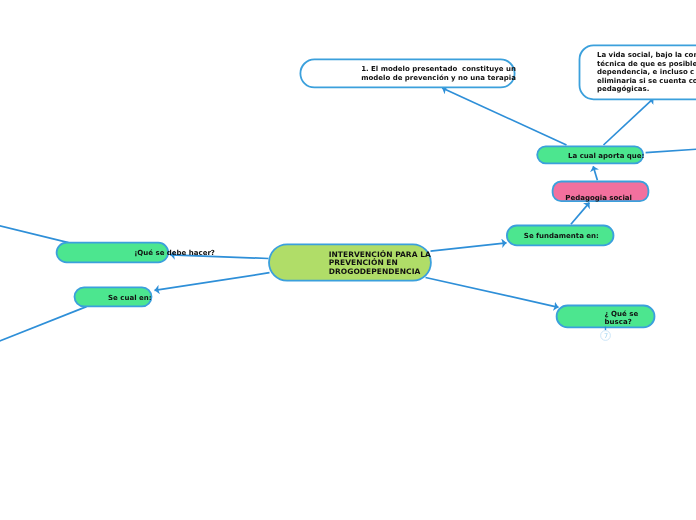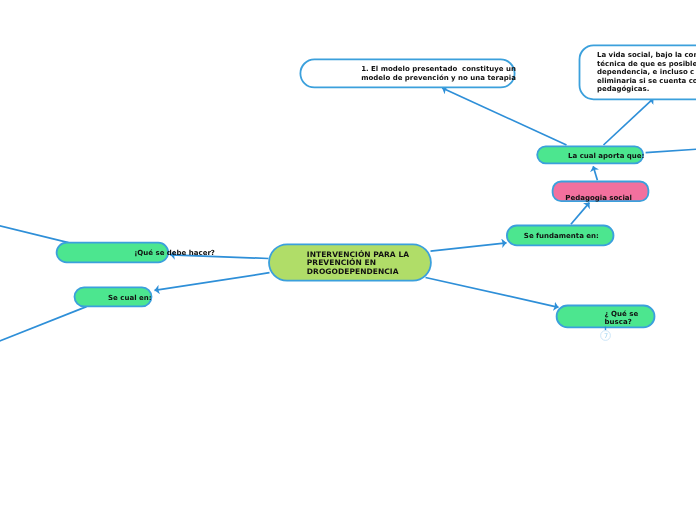--- a/index.html
+++ b/index.html
@@ -31,7 +31,7 @@
   .node-root {
     left:268.5px; top:244.4px; width:162.4px; height:32px;
     background:#b0dd68; border-radius:18px;
-    justify-content:center; padding-left:16.5px;
+    justify-content:flex-end; padding-left:16.5px;
     font-size:7.5px; line-height:8.3px; letter-spacing:0.05px;
   }
   .node-root span { position:relative; top:3px; }

